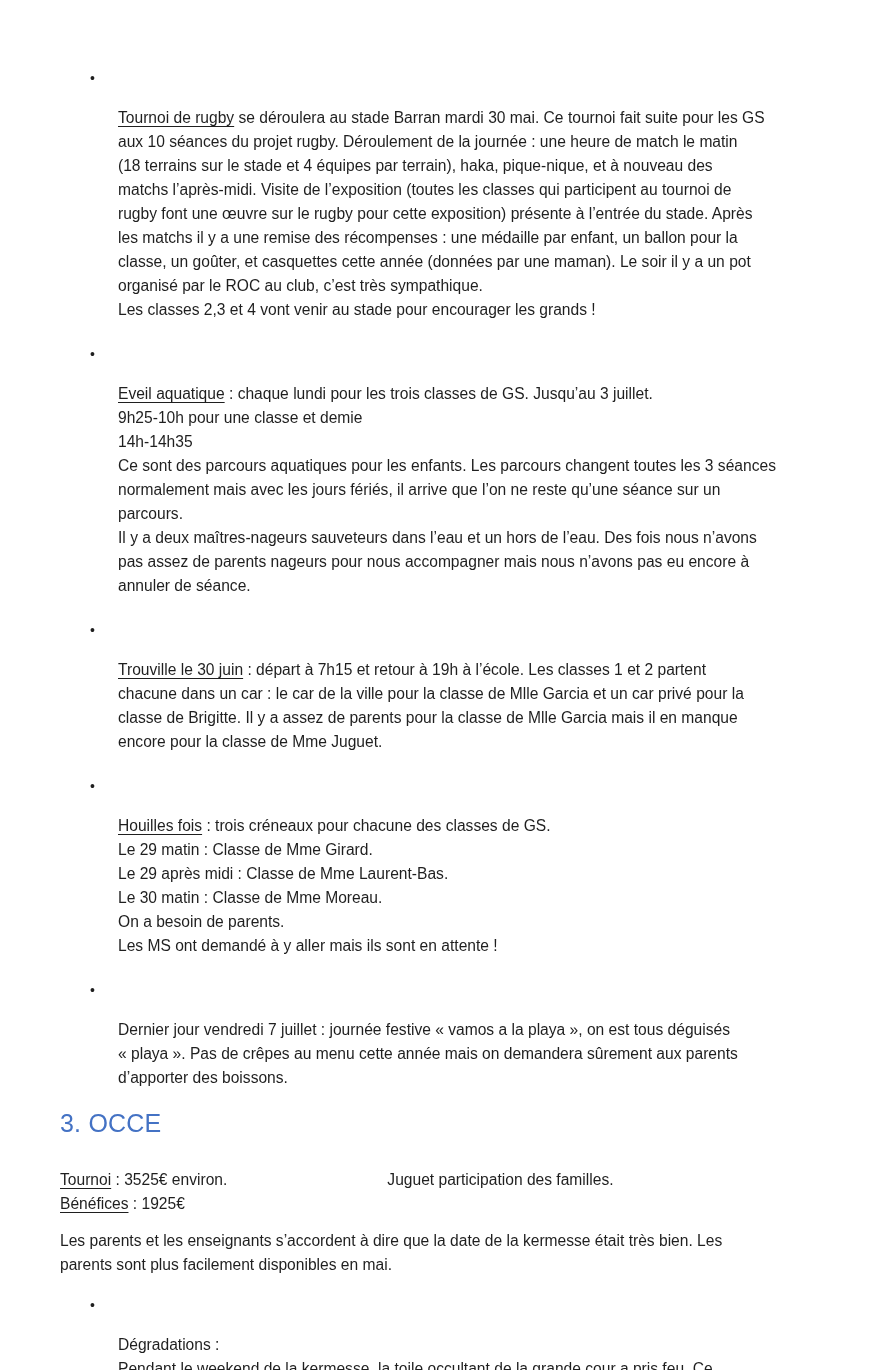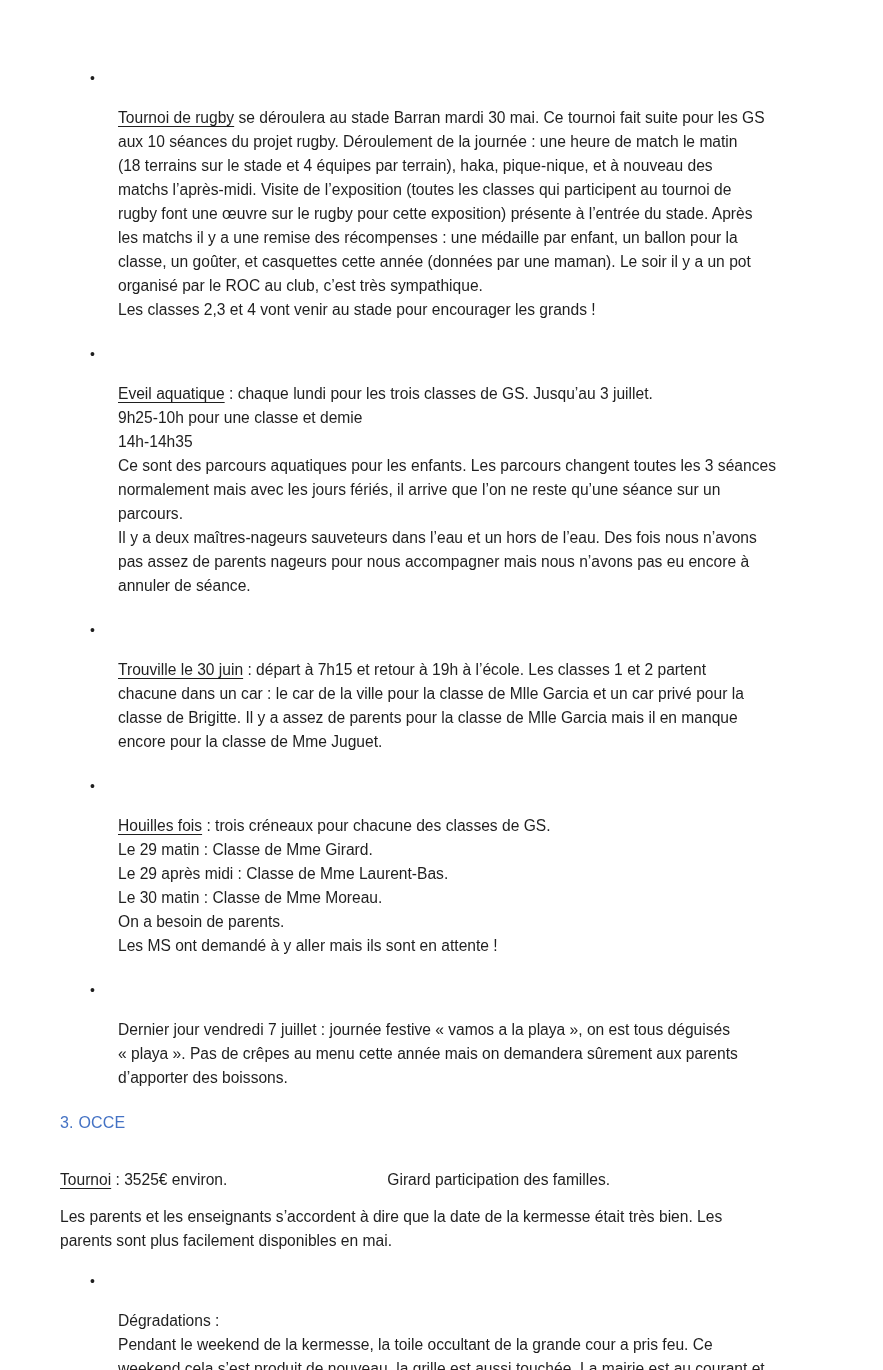--- a/index.html
+++ b/index.html
@@ -28,7 +28,7 @@
   .u{text-decoration:underline;text-underline-offset:3px;}
   h2.occe-heading{
     color:var(--heading);
-    font-size:16px;
+    font-size:25px;
     font-weight:400;
     line-height:26px;
     letter-spacing:.2px;

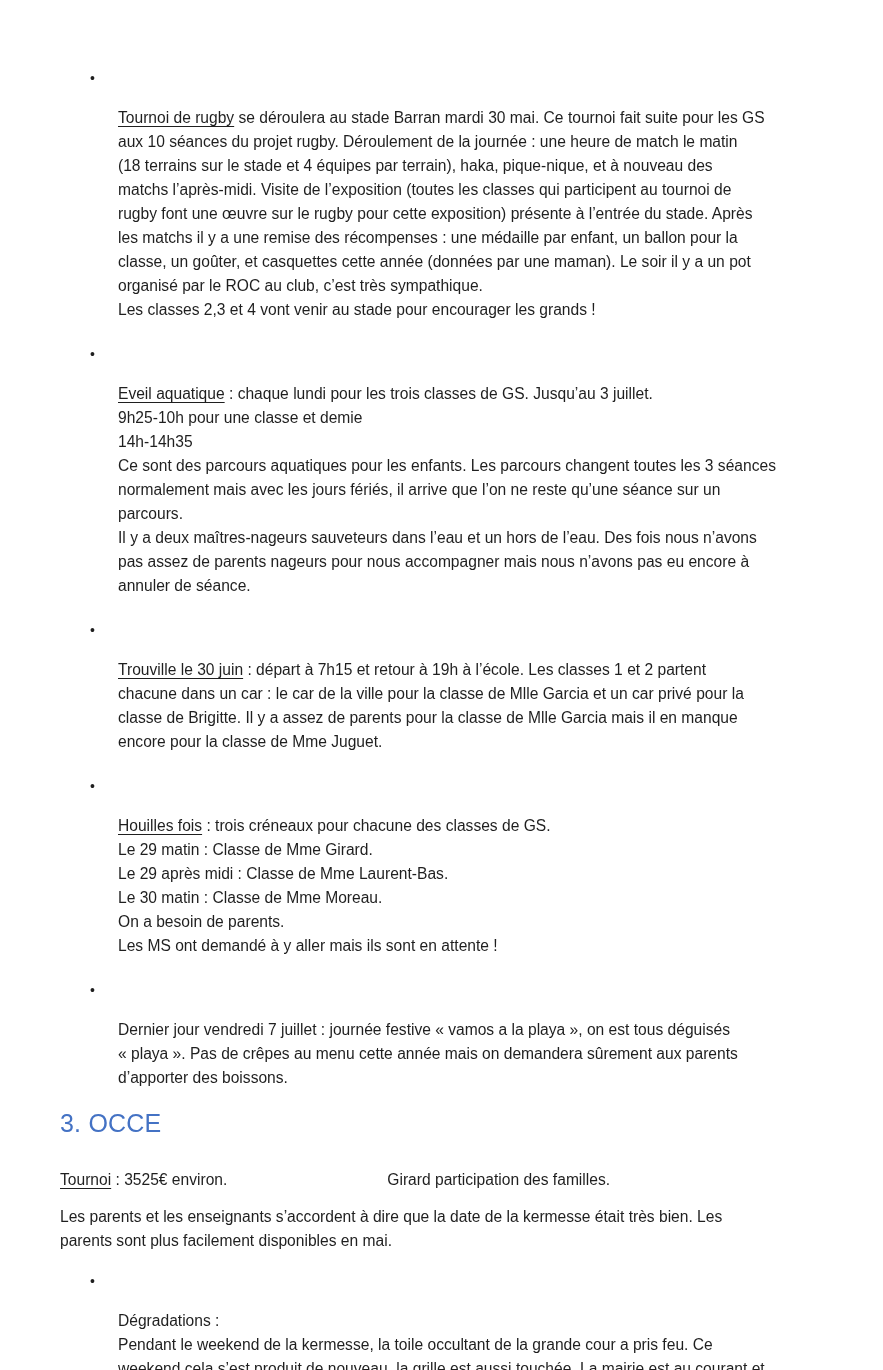--- a/index.html
+++ b/index.html
@@ -97,7 +97,7 @@
   <h2 class="occe-heading">3. OCCE</h2>
 
 
-  <div class="line"><span class="u">Tournoi</span><span> : 3525€ environ.</span><span class="tab-spacer"></span><span>Girard participation des familles.</span></div>
+  <div class="line"><span class="u">Tournoi</span><span> : 3525€ environ.</span><span class="tab-spacer"></span><span>Juguet participation des familles.</span></div>
 
 
   <p class="para pre">Les parents et les enseignants s’accordent à dire que la date de la kermesse était très bien. Les

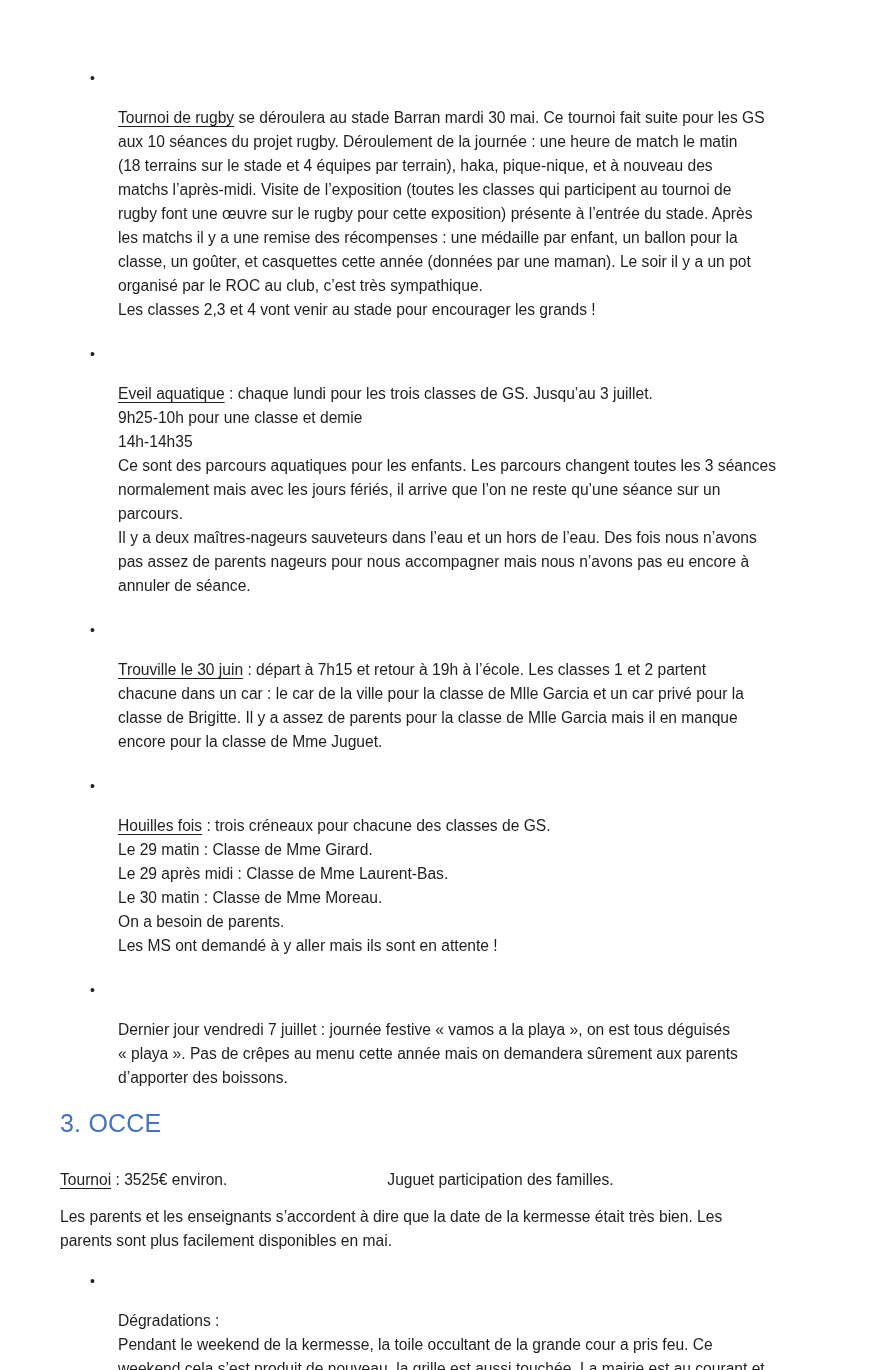--- a/index.html
+++ b/index.html
@@ -99,6 +99,7 @@
 
   <div class="line"><span class="u">Tournoi</span><span> : 3525€ environ.</span><span class="tab-spacer"></span><span>Juguet participation des familles.</span></div>
 
+  <div class="line"><span class="u">Bénéfices</span><span> : 1925€</span></div>
 
   <p class="para pre">Les parents et les enseignants s’accordent à dire que la date de la kermesse était très bien. Les
 parents sont plus facilement disponibles en mai.</p>

